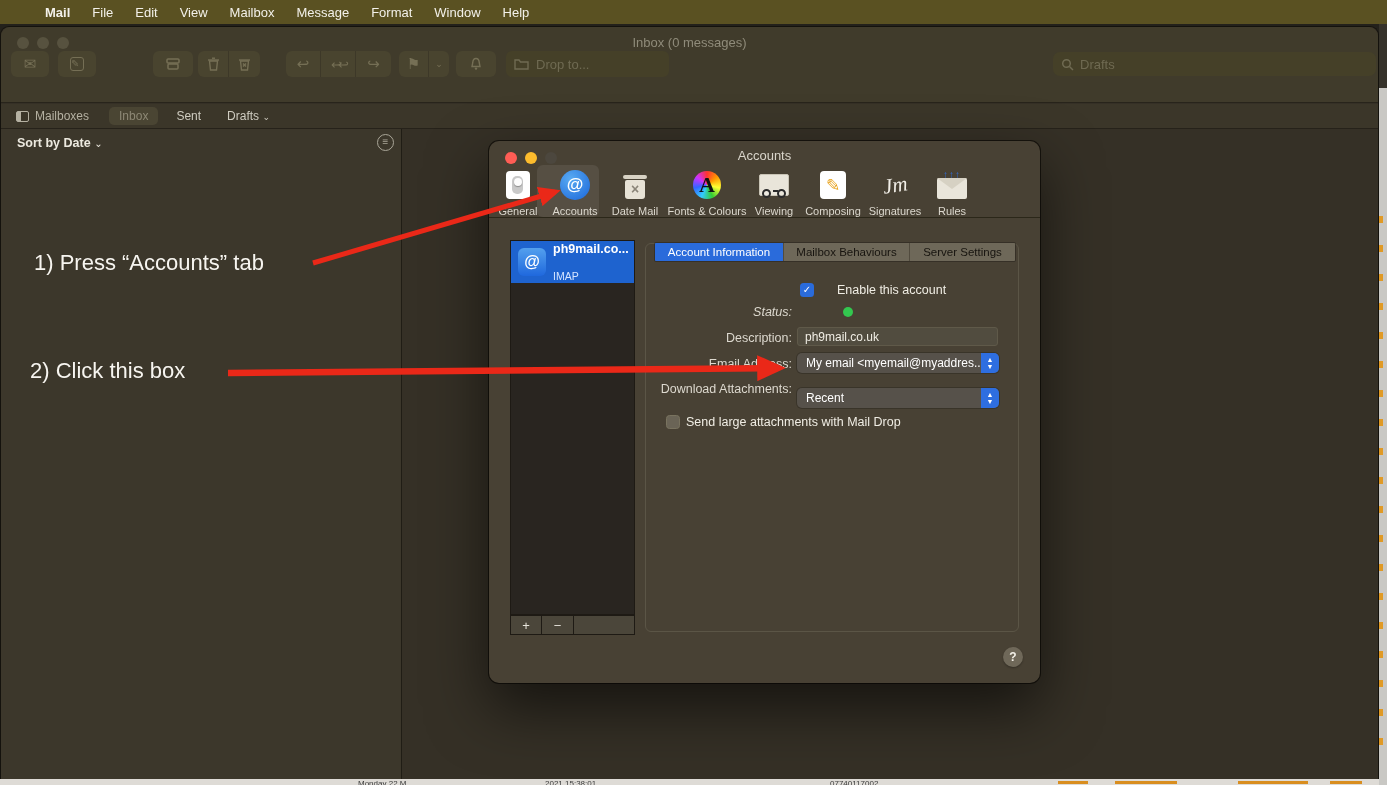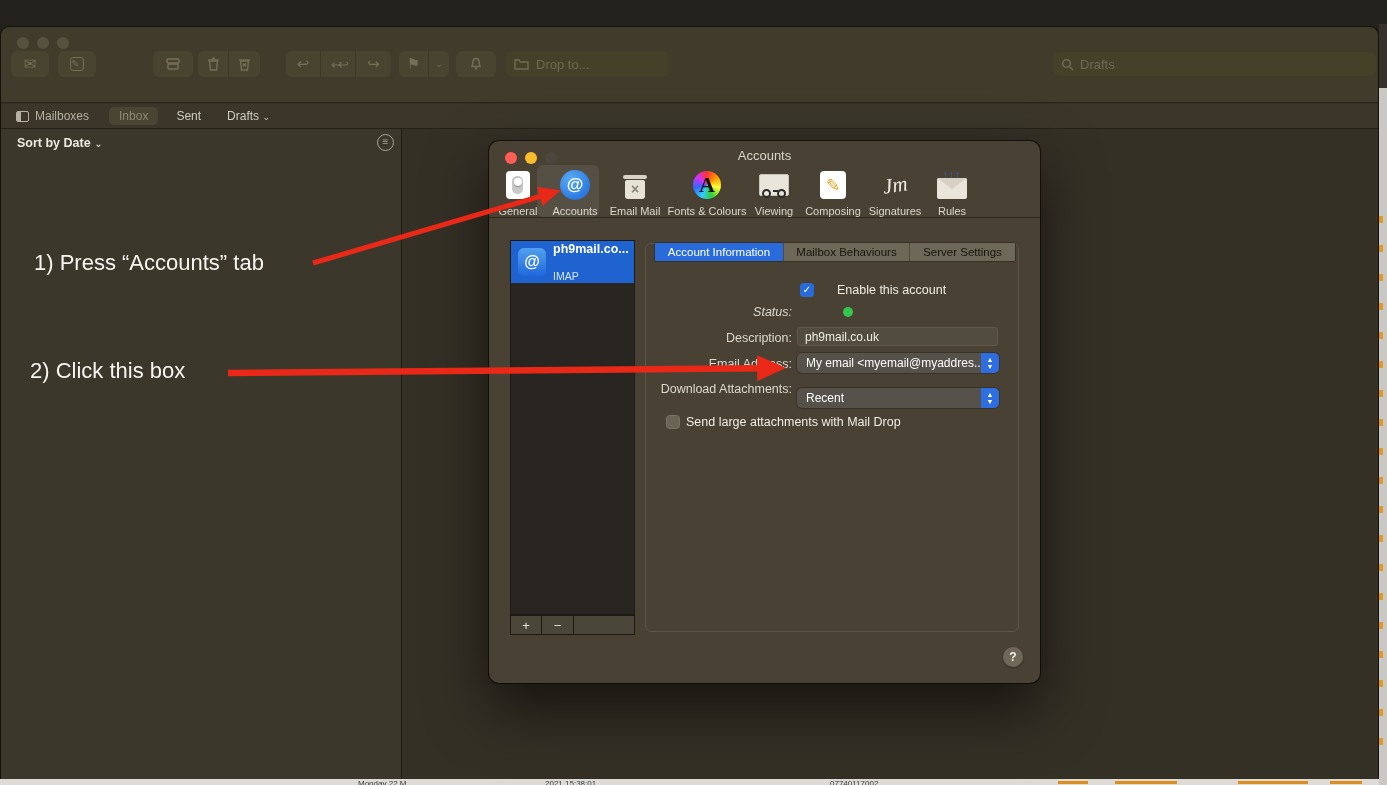--- a/index.html
+++ b/index.html
@@ -74,6 +74,18 @@
 
 <div id="screen">
 
+  <div id="menubar" class="abs">
+    <span class="apple"></span>
+    <span class="mi" style="font-weight:bold">Mail</span>
+    <span class="mi">File</span>
+    <span class="mi">Edit</span>
+    <span class="mi">View</span>
+    <span class="mi">Mailbox</span>
+    <span class="mi">Message</span>
+    <span class="mi">Format</span>
+    <span class="mi">Window</span>
+    <span class="mi">Help</span>
+  </div>
 
   <div id="mailwin" class="abs">
     <div id="mw-chrome" class="abs">

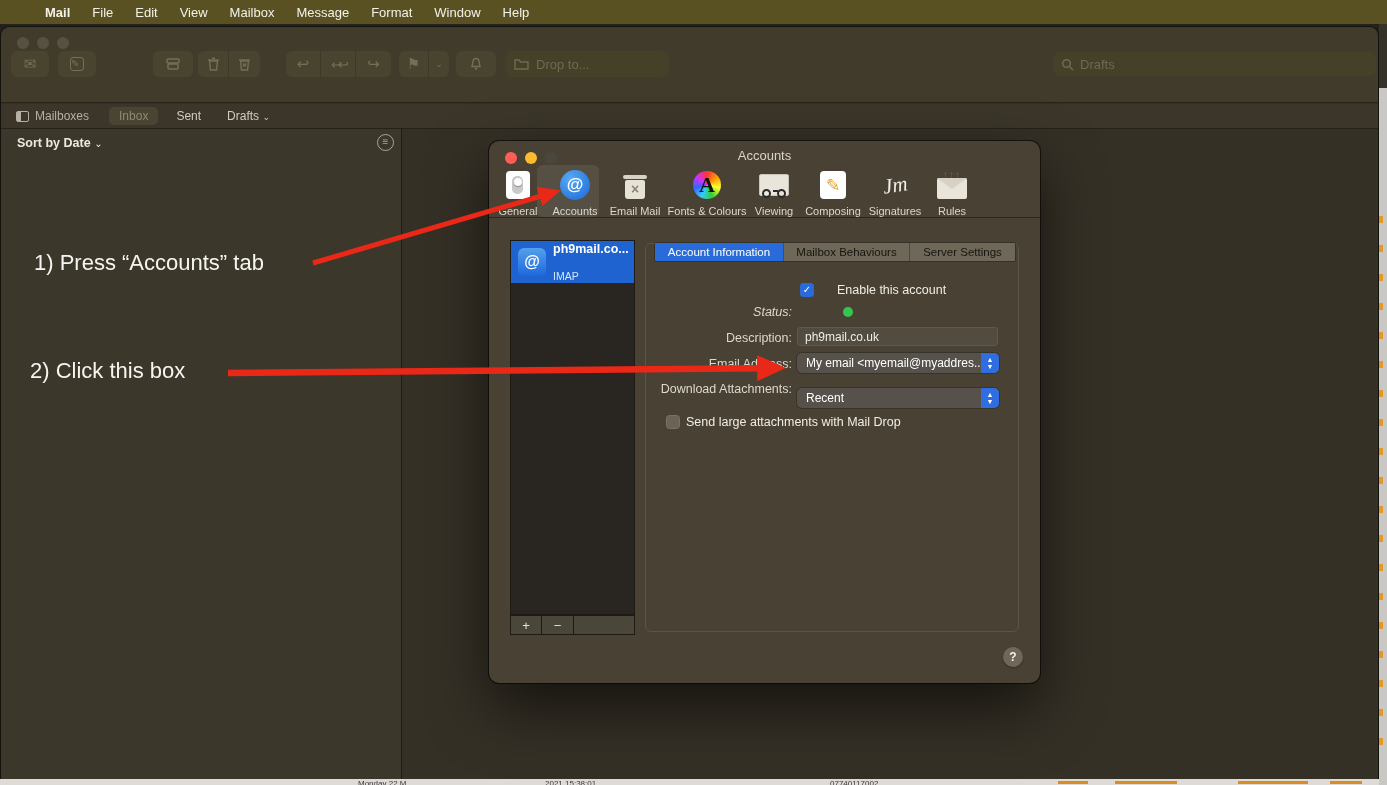--- a/index.html
+++ b/index.html
@@ -92,6 +92,7 @@
       <div class="abs" style="left:16px;top:8px;">
         <span class="tl tl-dim"></span><span class="tl tl-dim"></span><span class="tl tl-dim"></span>
       </div>
+      <div id="mw-title" class="abs">Inbox (0 messages)</div>
 
       <div class="tbtn" style="left:10px;width:38px;">
         <span>✉</span>

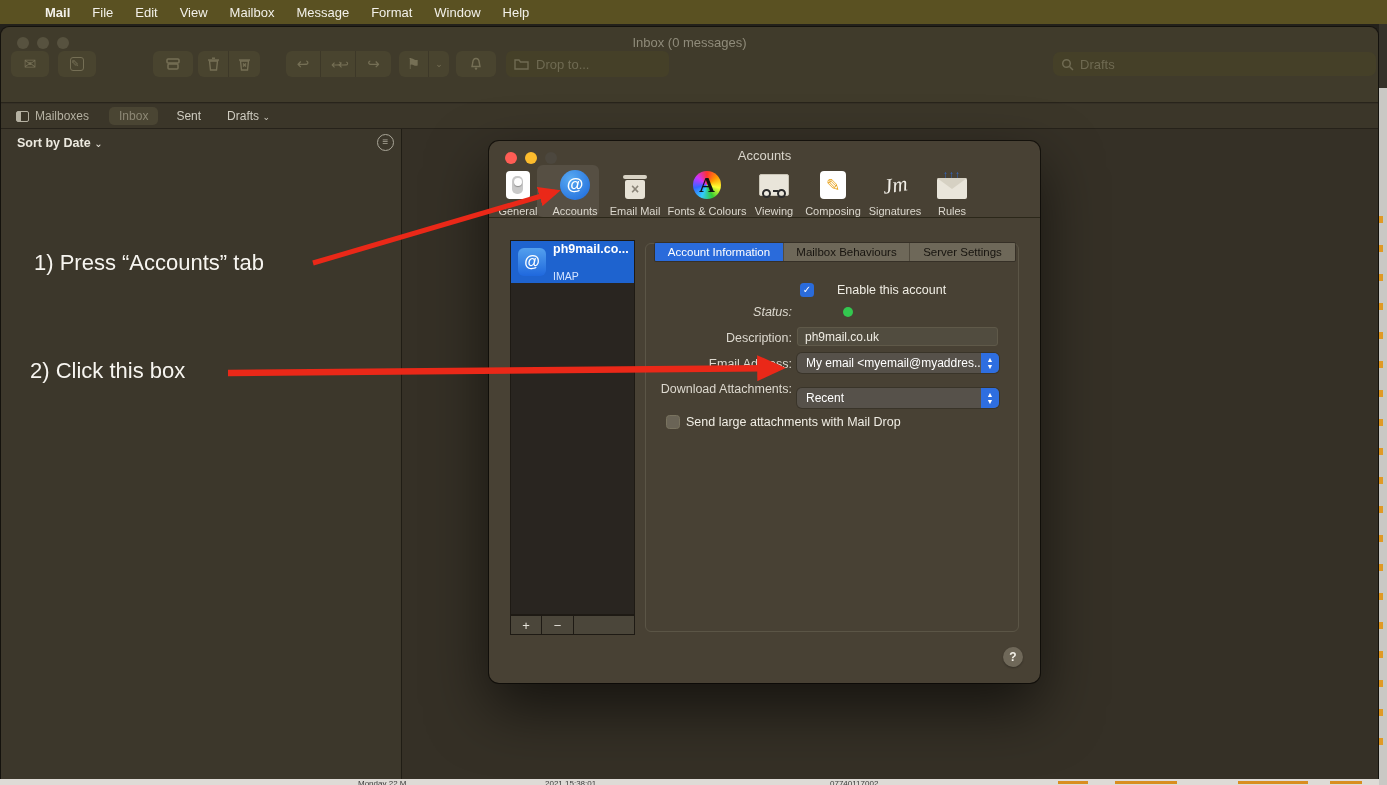--- a/index.html
+++ b/index.html
@@ -220,7 +220,7 @@
             <span style="position:absolute;left:2px;top:8px;width:20px;height:19px;background:#e7e2d6;border-radius:2px 2px 3px 3px;color:#8a8478;font-weight:bold;font-size:14px;line-height:19px;text-align:center;">×</span>
           </span>
         </div>
-      <span>Email Mail</span>
+      <span>Date Mail</span>
     </div>
     <div class="pticon" style="left:172px;width:92px;">
       <div class="ic">

